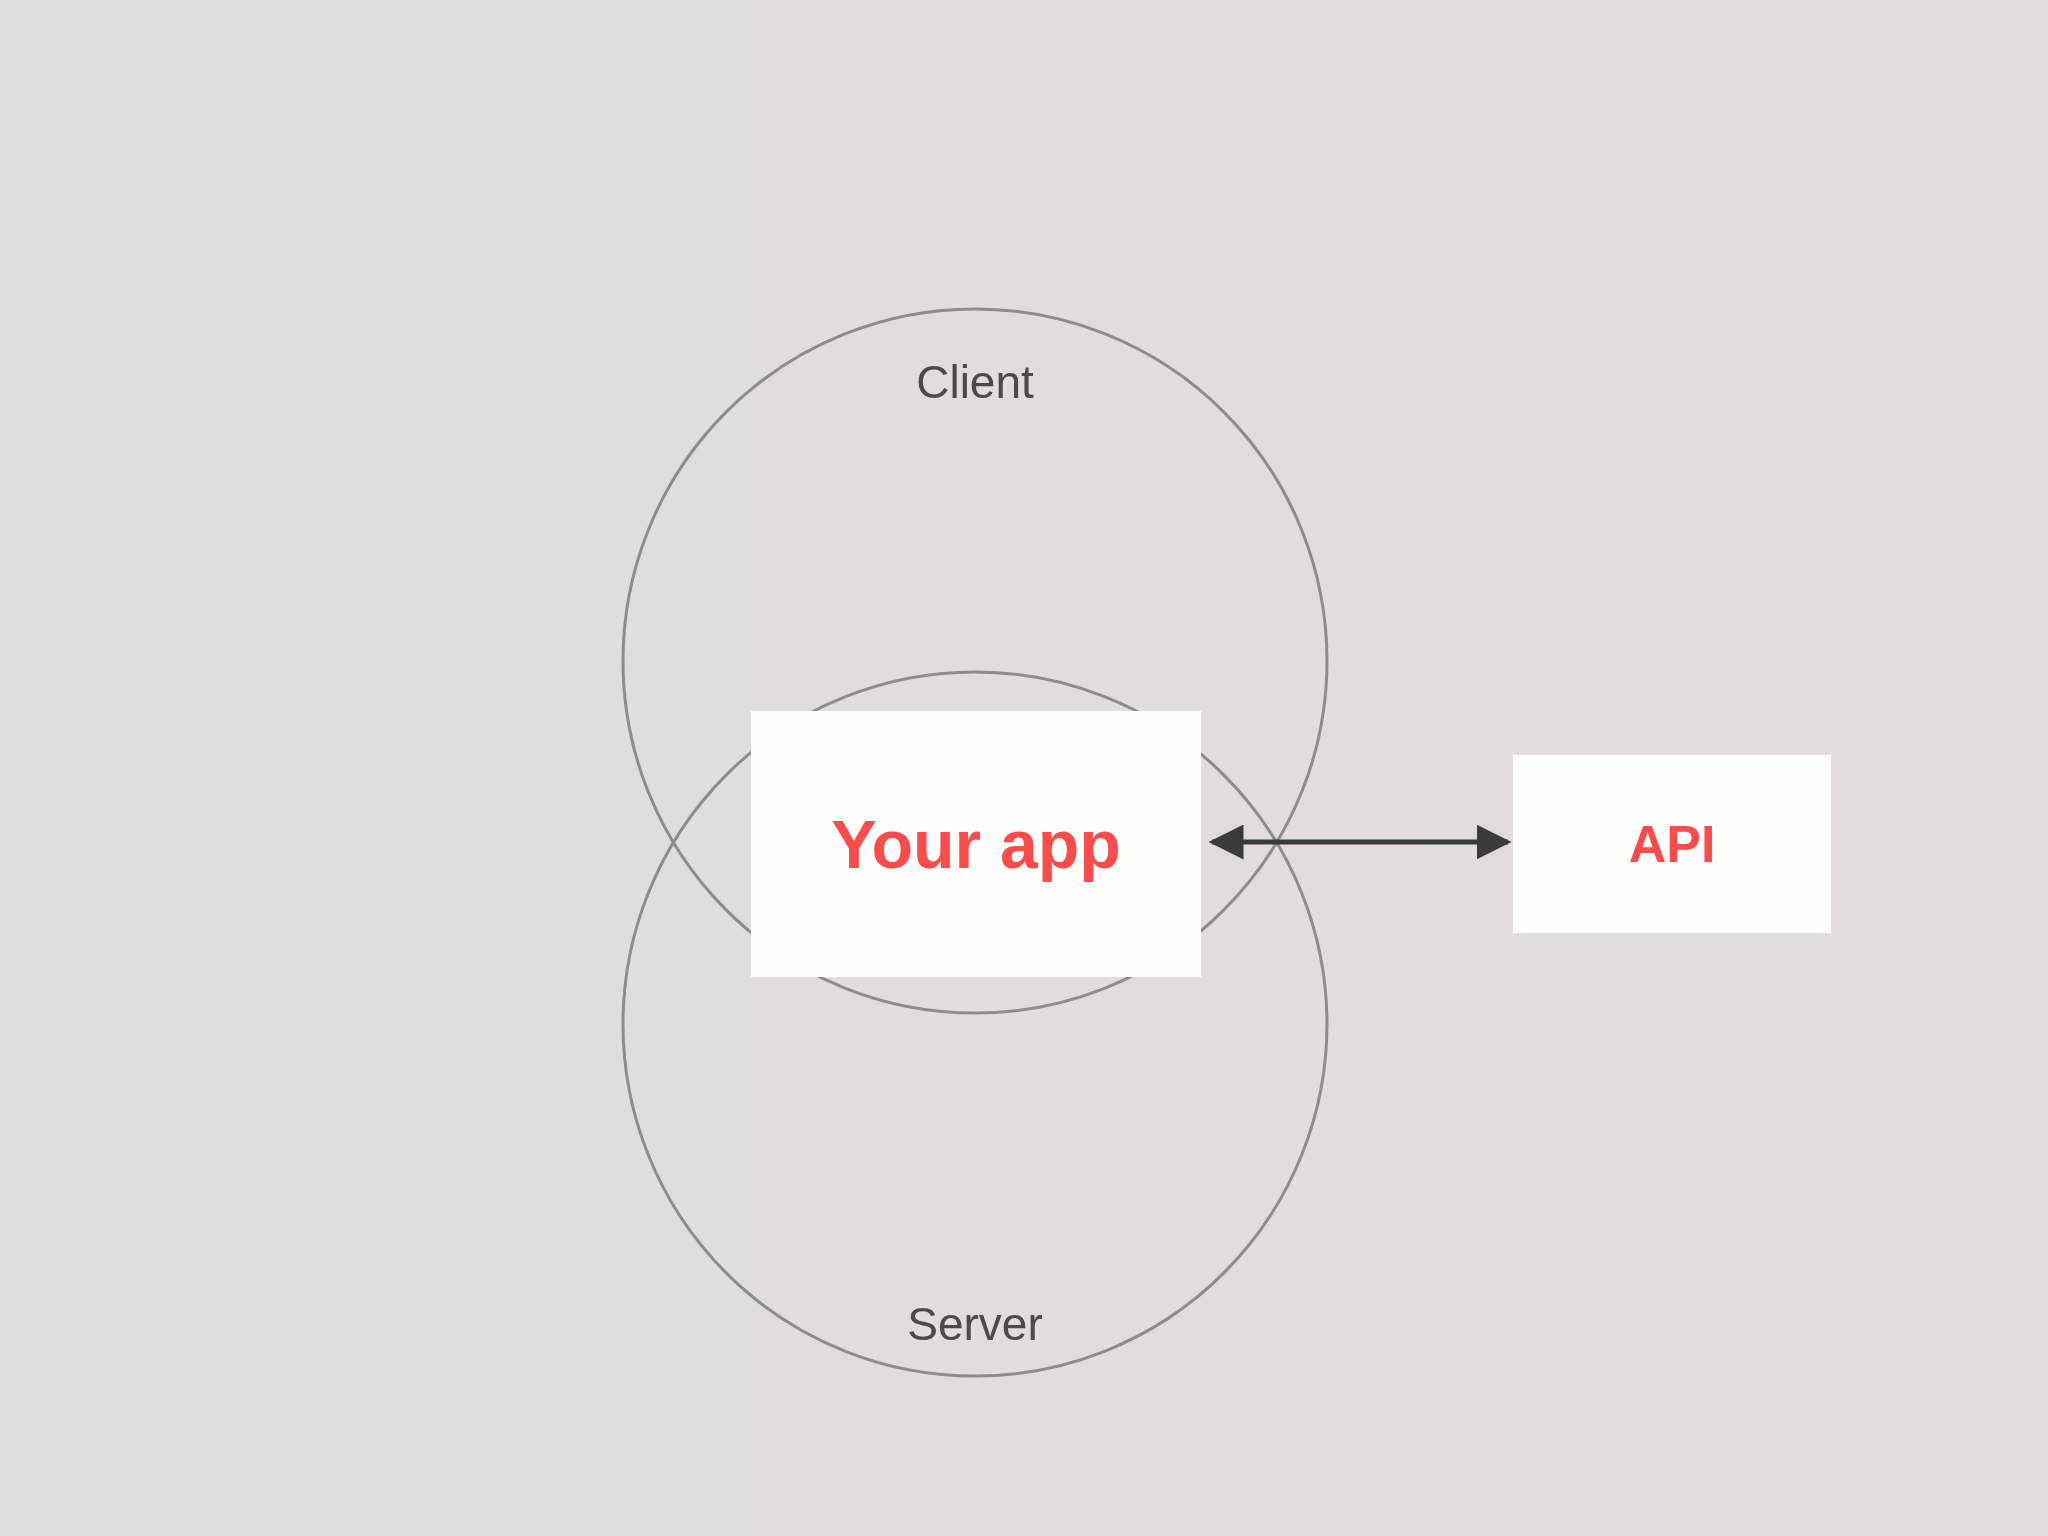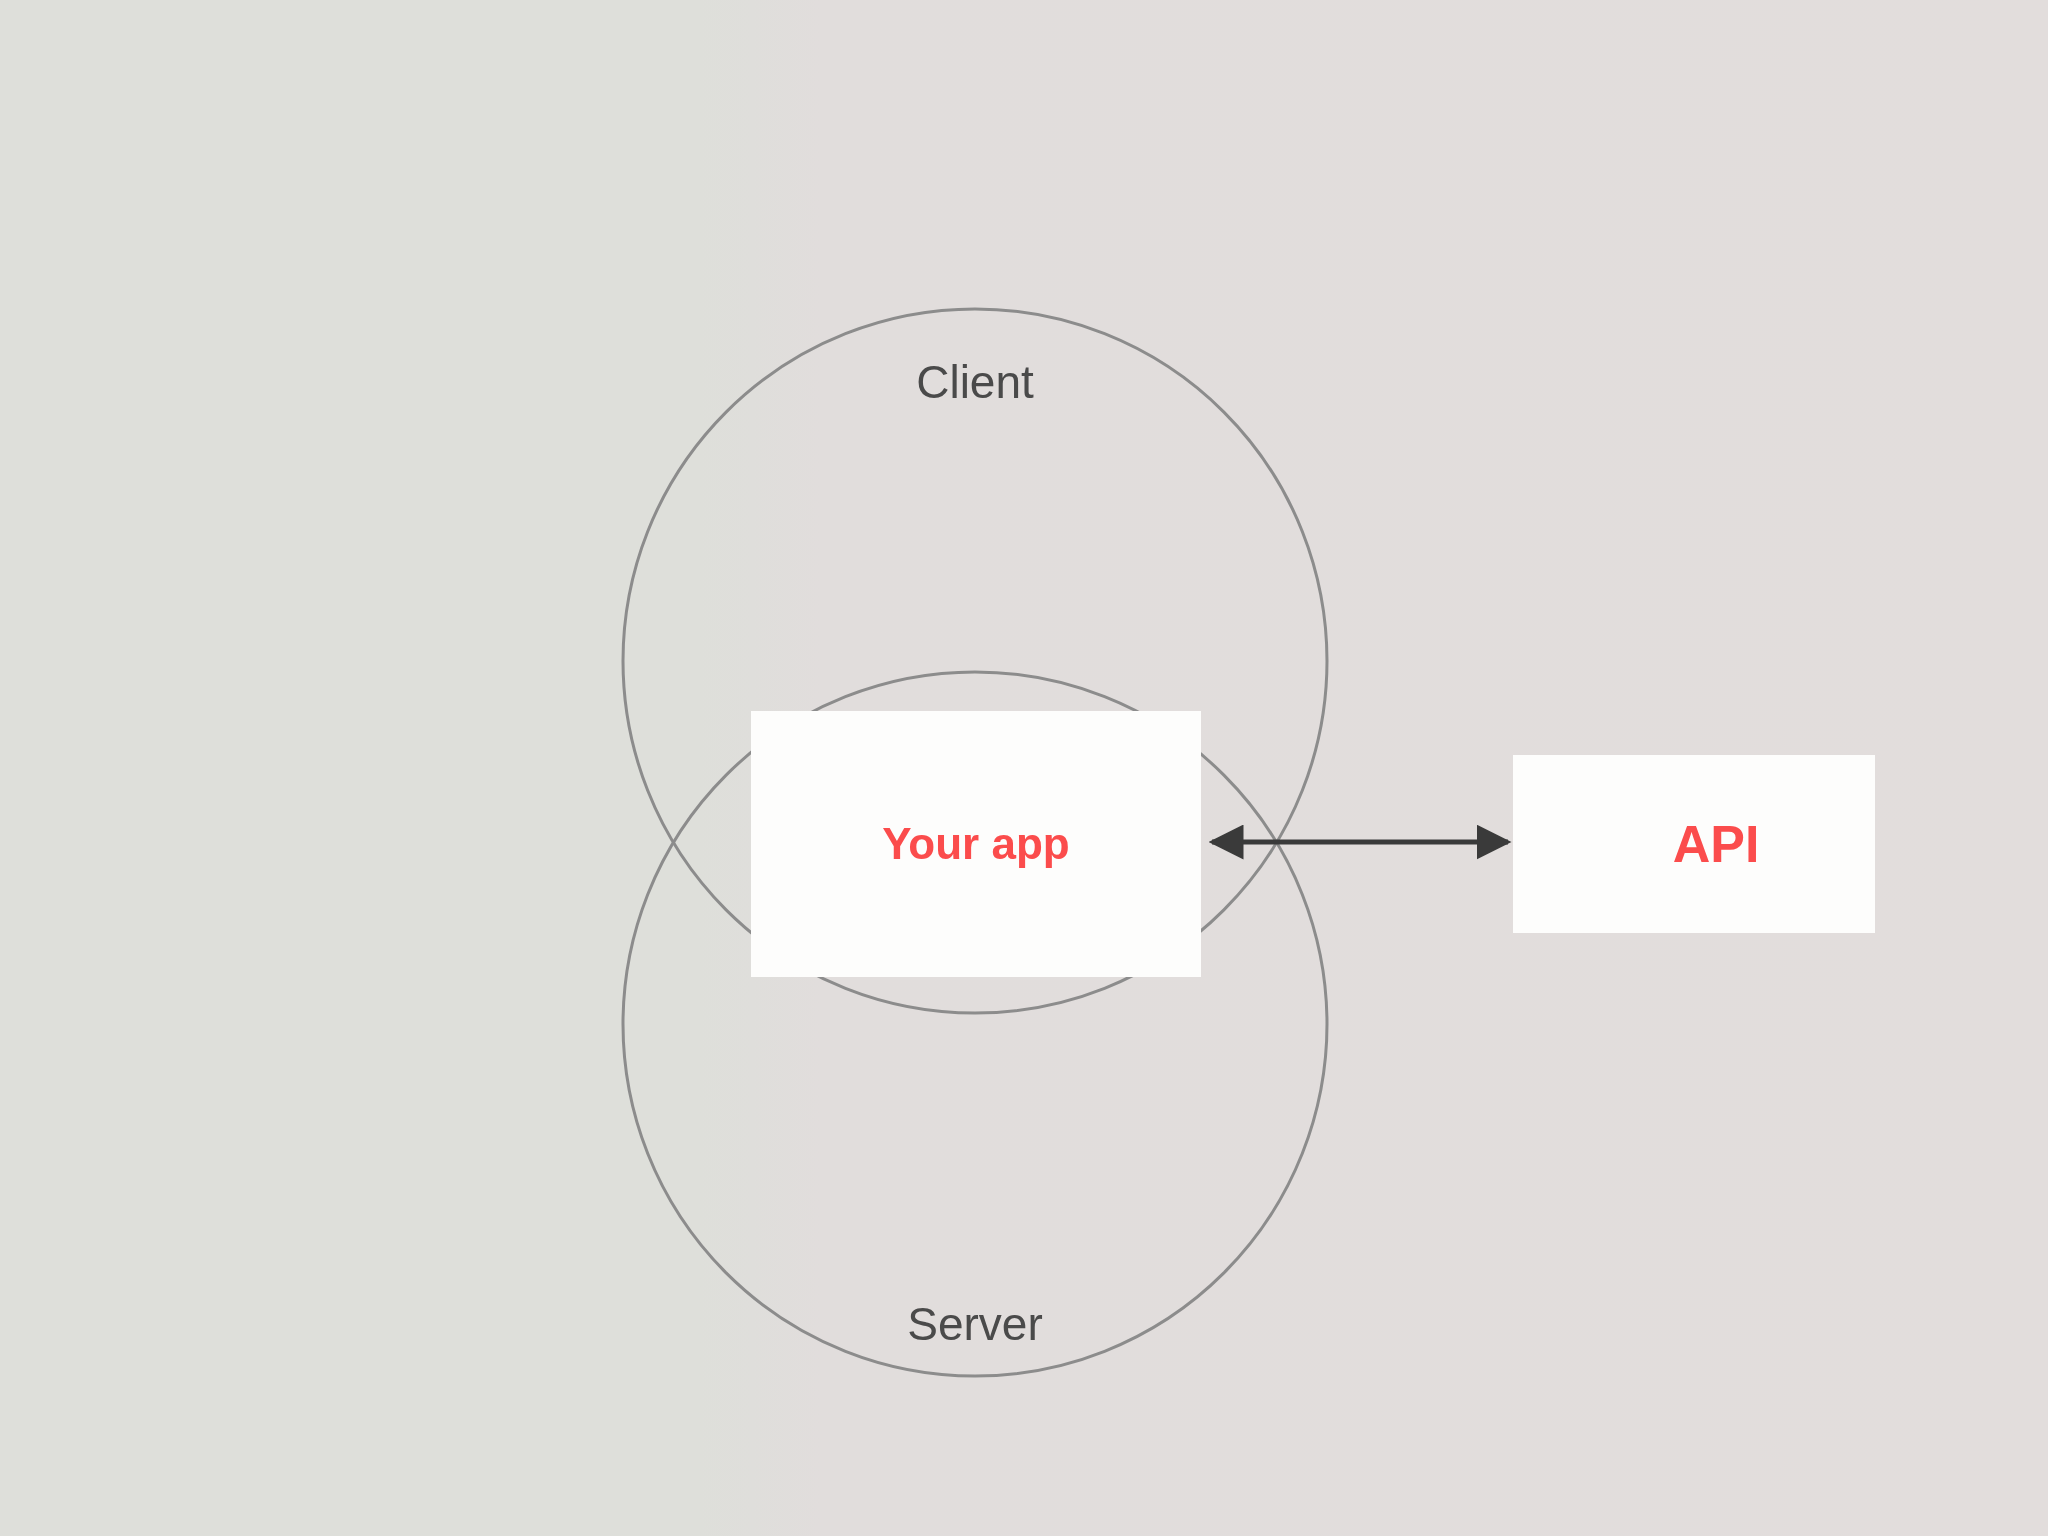--- a/index.html
+++ b/index.html
@@ -87,7 +87,7 @@
     top: 711px;
     width: 450px;
     height: 266px;
-    font-size: 44px;
+    font-size: 68px;
   }
   .box-api {
     left: 1513px;

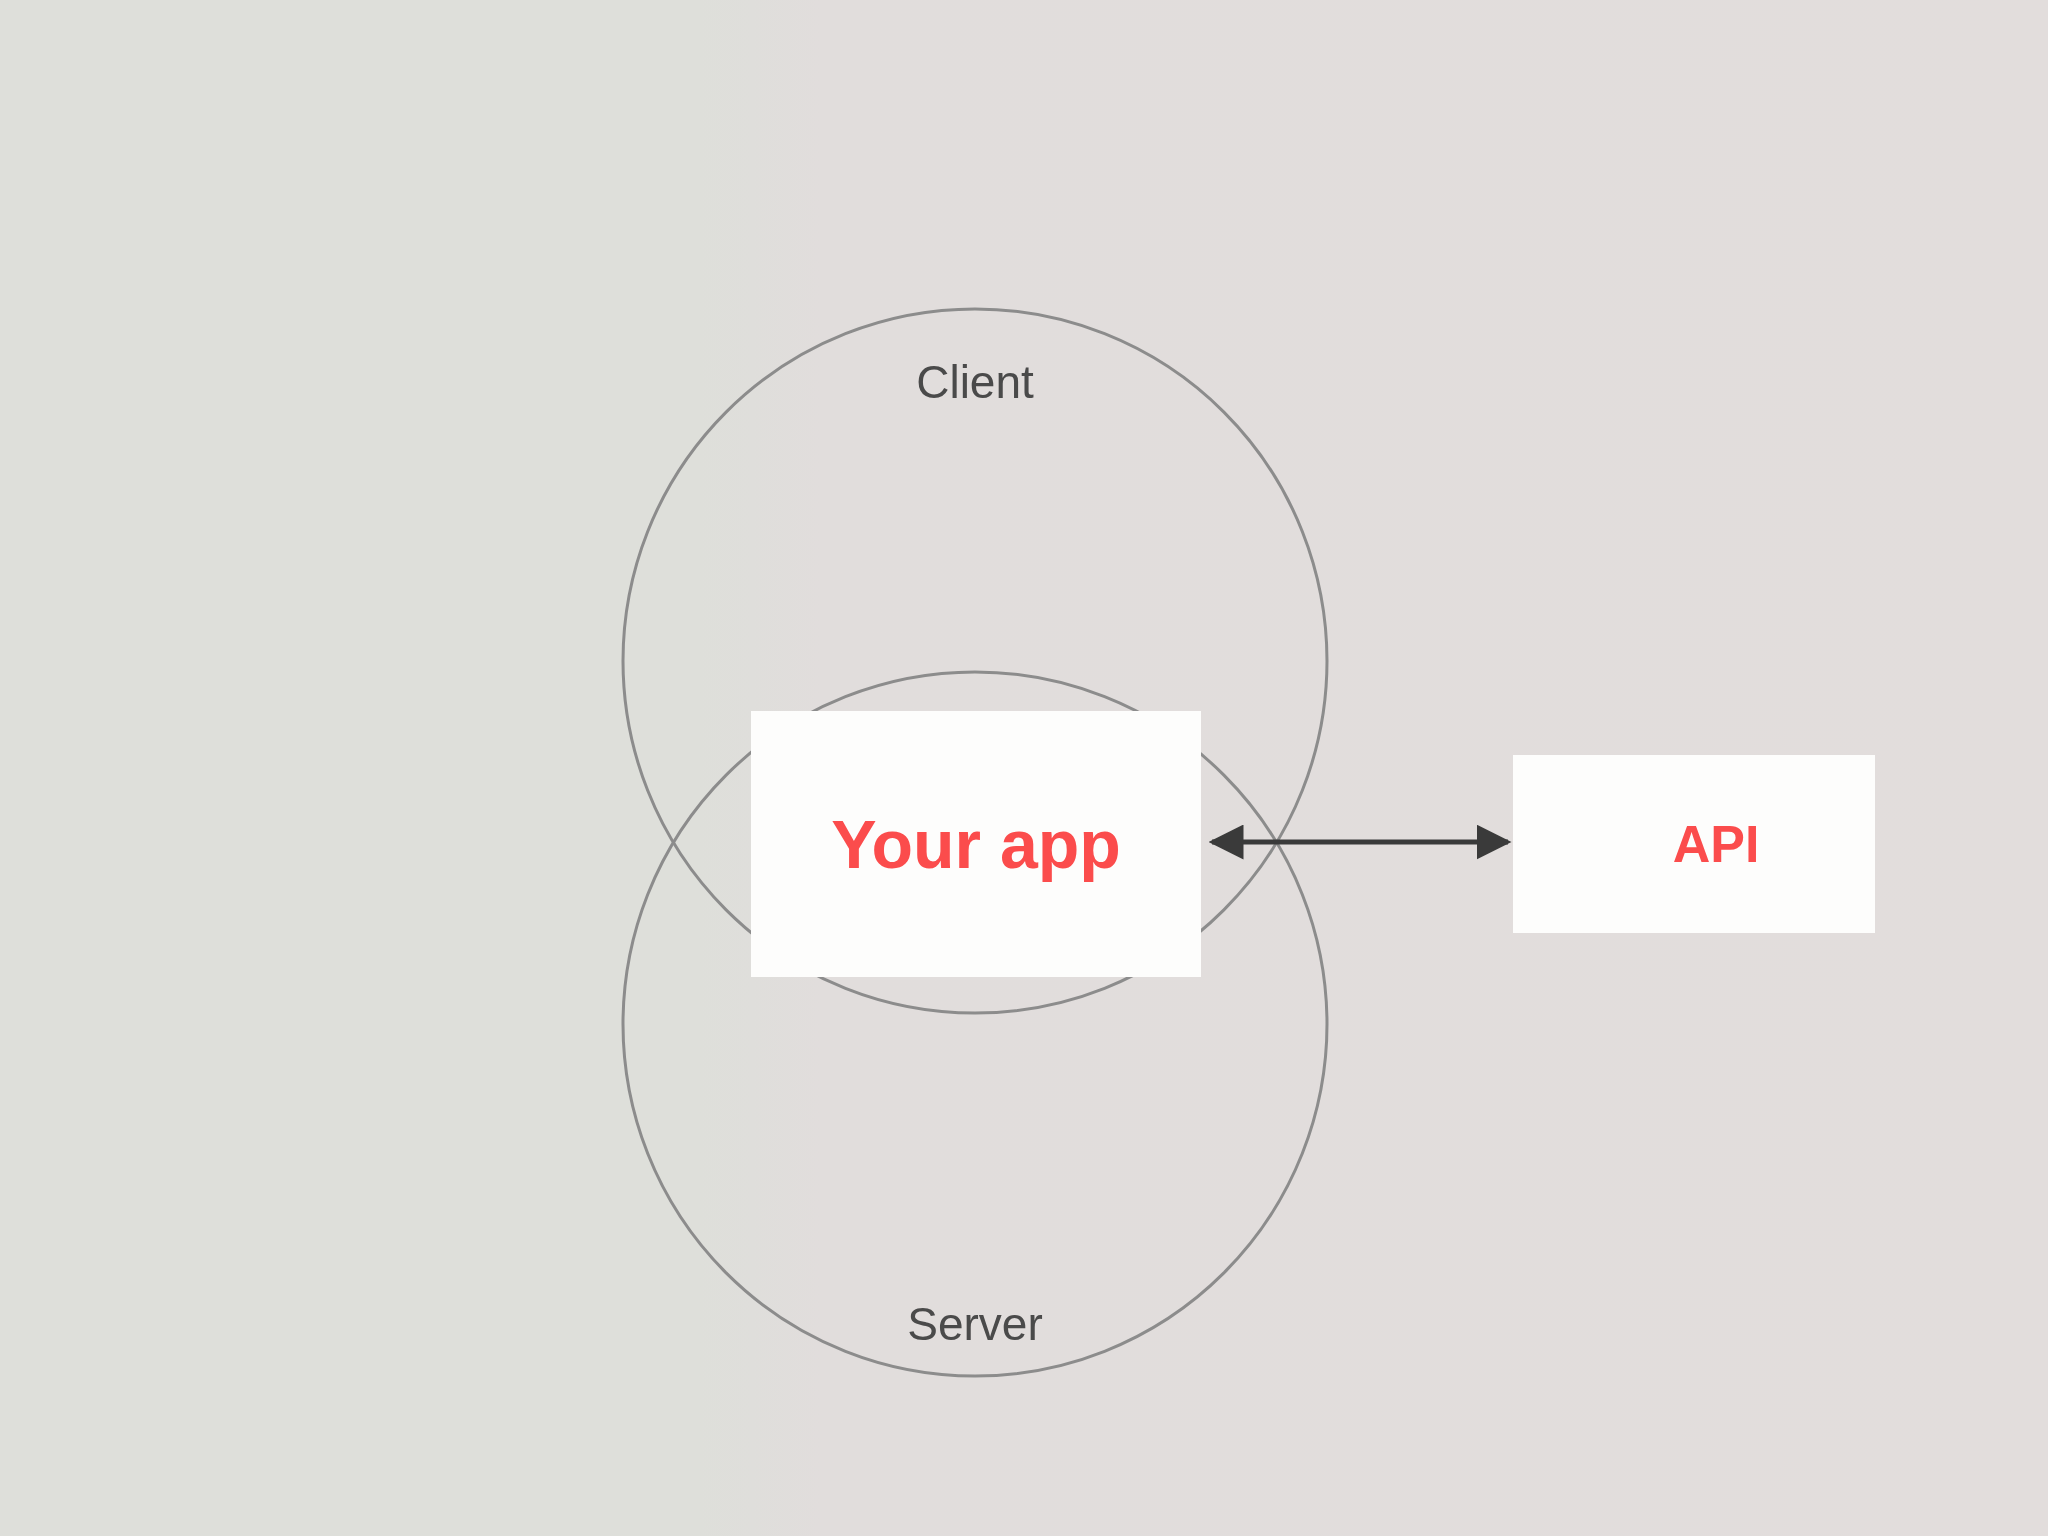--- a/index.html
+++ b/index.html
@@ -95,7 +95,6 @@
     width: 318px;
     height: 178px;
     font-size: 52px;
-    padding-left: 44px;
   }
 
   

